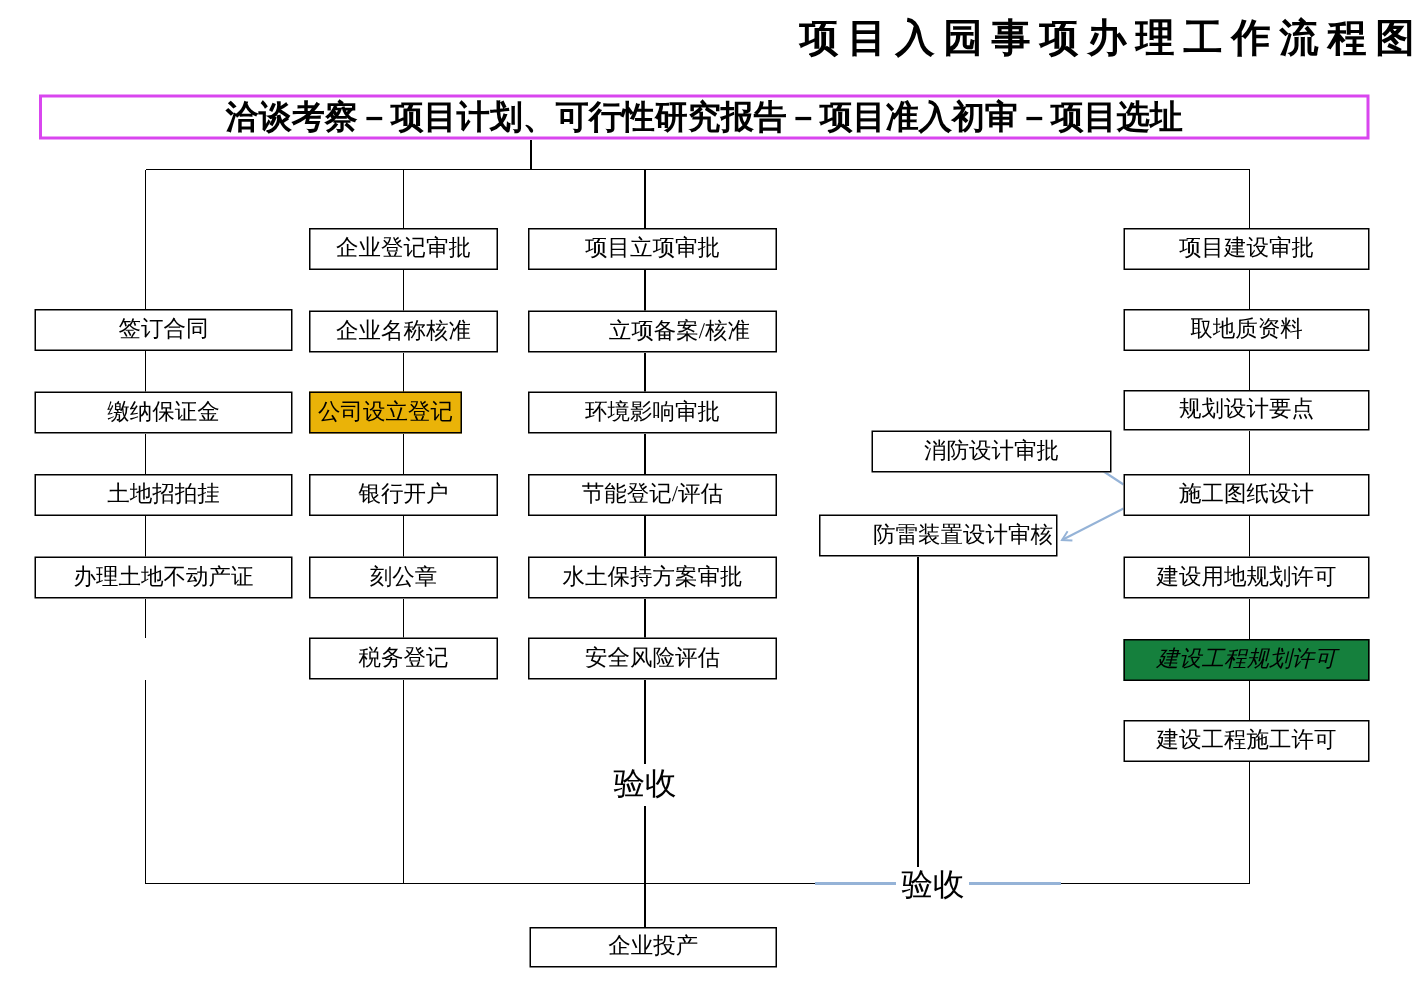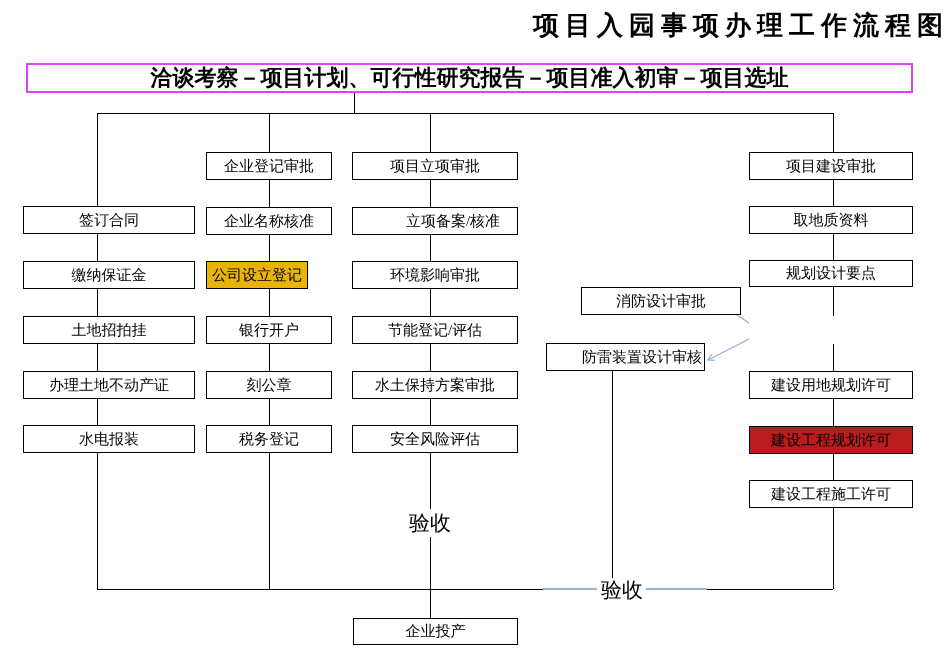--- a/index.html
+++ b/index.html
@@ -104,6 +104,7 @@
     <div class="node" style="left: 749px; top: 152px; width: 164px; height: 28px; border-color: rgb(0, 0, 0); background: rgb(255, 255, 255);">项目建设审批</div>
     <div class="node" style="left: 749px; top: 206px; width: 164px; height: 28px; border-color: rgb(0, 0, 0); background: rgb(255, 255, 255);">取地质资料</div>
     <div class="node" style="left: 749px; top: 260px; width: 164px; height: 27px; border-color: rgb(0, 0, 0); background: rgb(255, 255, 255);">规划设计要点</div>
+    <div class="node" style="left: 749px; top: 316px; width: 164px; height: 28px; border-color: rgb(0, 0, 0); background: rgb(255, 255, 255);">施工图纸设计</div>
     <div class="node" style="left: 749px; top: 371px; width: 164px; height: 28px; border-color: rgb(0, 0, 0); background: rgb(255, 255, 255);">建设用地规划许可</div>
     <div class="node" style="left: 749px; top: 426px; width: 164px; height: 28px; border-color: rgb(0, 0, 0); background: #b91c1c;">建设工程规划许可</div>
     <div class="node" style="left: 749px; top: 480px; width: 164px; height: 28px; border-color: rgb(0, 0, 0); background: rgb(255, 255, 255);">建设工程施工许可</div>

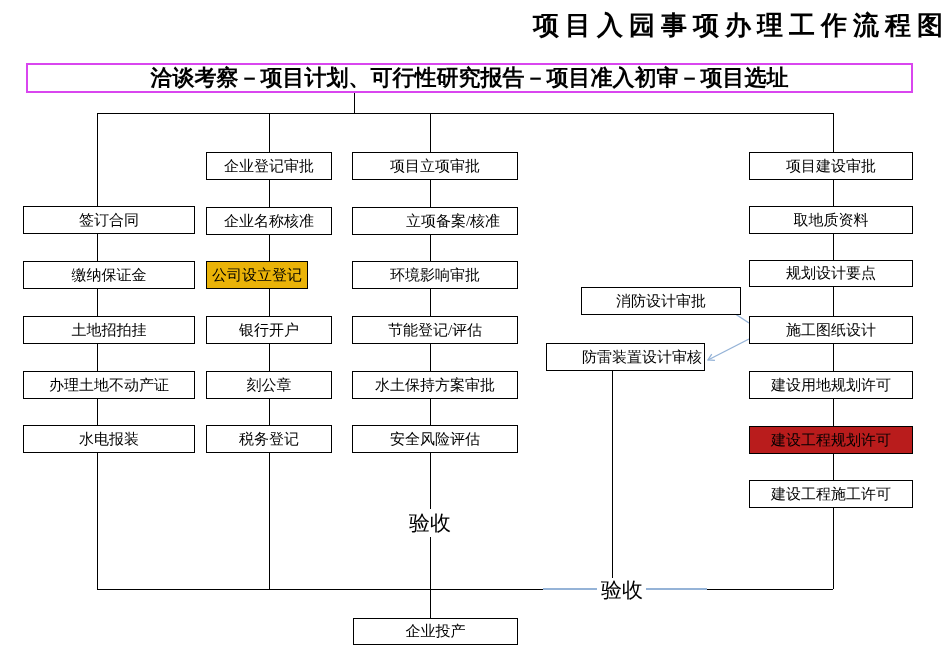--- a/index.html
+++ b/index.html
@@ -86,7 +86,6 @@
     <div class="node" style="left: 23px; top: 261px; width: 172px; height: 28px; border-color: rgb(0, 0, 0); background: rgb(255, 255, 255);">缴纳保证金</div>
     <div class="node" style="left: 23px; top: 316px; width: 172px; height: 28px; border-color: rgb(0, 0, 0); background: rgb(255, 255, 255);">土地招拍挂</div>
     <div class="node" style="left: 23px; top: 371px; width: 172px; height: 28px; border-color: rgb(0, 0, 0); background: rgb(255, 255, 255);">办理土地不动产证</div>
-    <div class="node" style="left: 23px; top: 425px; width: 172px; height: 28px; border-color: rgb(0, 0, 0); background: rgb(255, 255, 255);">水电报装</div>
     <div class="node" style="left: 206px; top: 152px; width: 126px; height: 28px; border-color: rgb(0, 0, 0); background: rgb(255, 255, 255);">企业登记审批</div>
     <div class="node" style="left: 206px; top: 207px; width: 126px; height: 28px; border-color: rgb(0, 0, 0); background: rgb(255, 255, 255);">企业名称核准</div>
     <div class="node" style="left: 206px; top: 261px; width: 102px; height: 28px; border-color: rgb(0, 0, 0); background: #eab308;">公司设立登记</div>

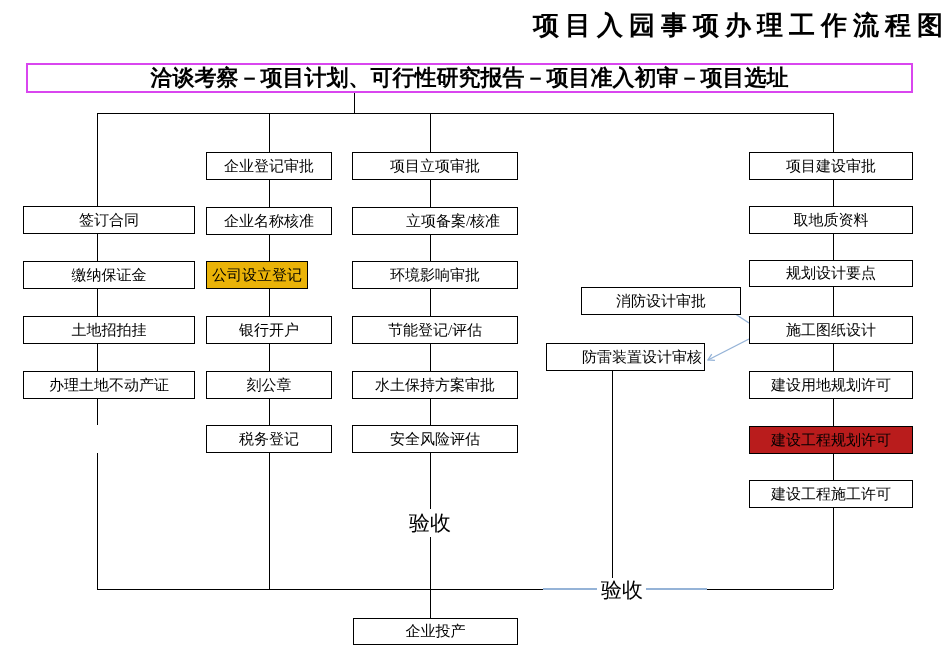--- a/index.html
+++ b/index.html
@@ -105,7 +105,7 @@
     <div class="node" style="left: 749px; top: 260px; width: 164px; height: 27px; border-color: rgb(0, 0, 0); background: rgb(255, 255, 255);">规划设计要点</div>
     <div class="node" style="left: 749px; top: 316px; width: 164px; height: 28px; border-color: rgb(0, 0, 0); background: rgb(255, 255, 255);">施工图纸设计</div>
     <div class="node" style="left: 749px; top: 371px; width: 164px; height: 28px; border-color: rgb(0, 0, 0); background: rgb(255, 255, 255);">建设用地规划许可</div>
-    <div class="node" style="left: 749px; top: 426px; width: 164px; height: 28px; border-color: rgb(0, 0, 0); background: #b91c1c;">建设工程规划许可</div>
+    <div class="node" style="left: 749px; top: 426px; width: 164px; height: 28px; border-color: rgb(0, 0, 0); background: #15803d; font-style: italic;">建设工程规划许可</div>
     <div class="node" style="left: 749px; top: 480px; width: 164px; height: 28px; border-color: rgb(0, 0, 0); background: rgb(255, 255, 255);">建设工程施工许可</div>
     <div class="node" style="left: 353px; top: 618px; width: 165px; height: 27px; border-color: rgb(0, 0, 0); background: rgb(255, 255, 255);">企业投产</div>
     <div class="free-label" style="left: 430px; top: 523px;">验收</div>

